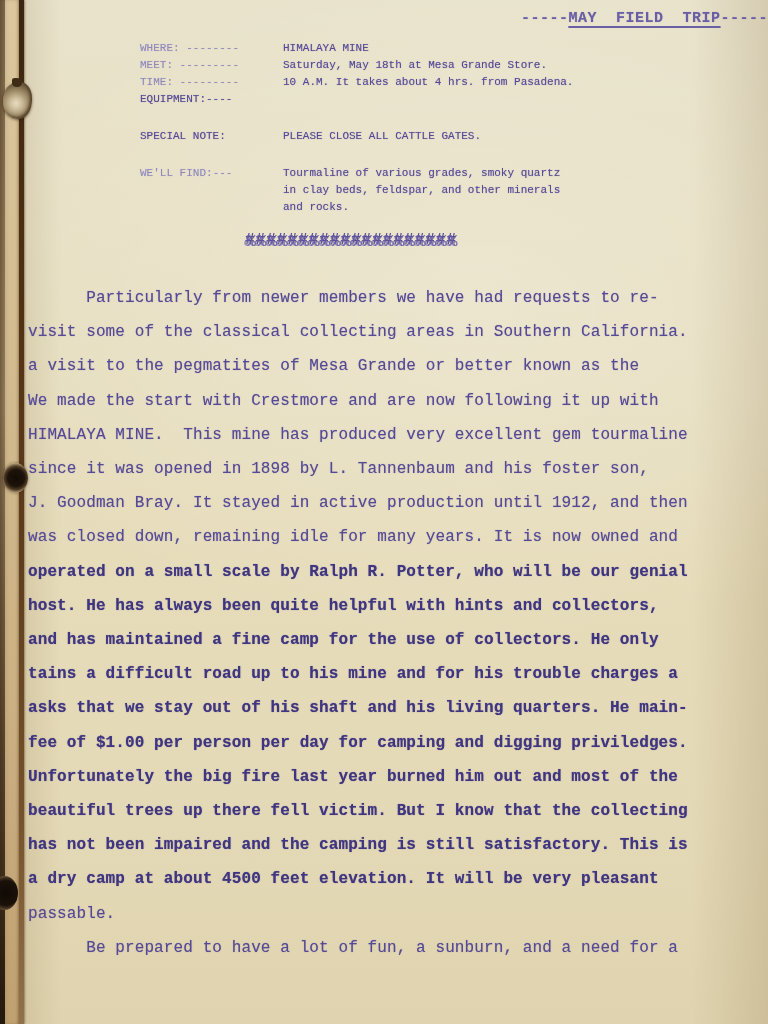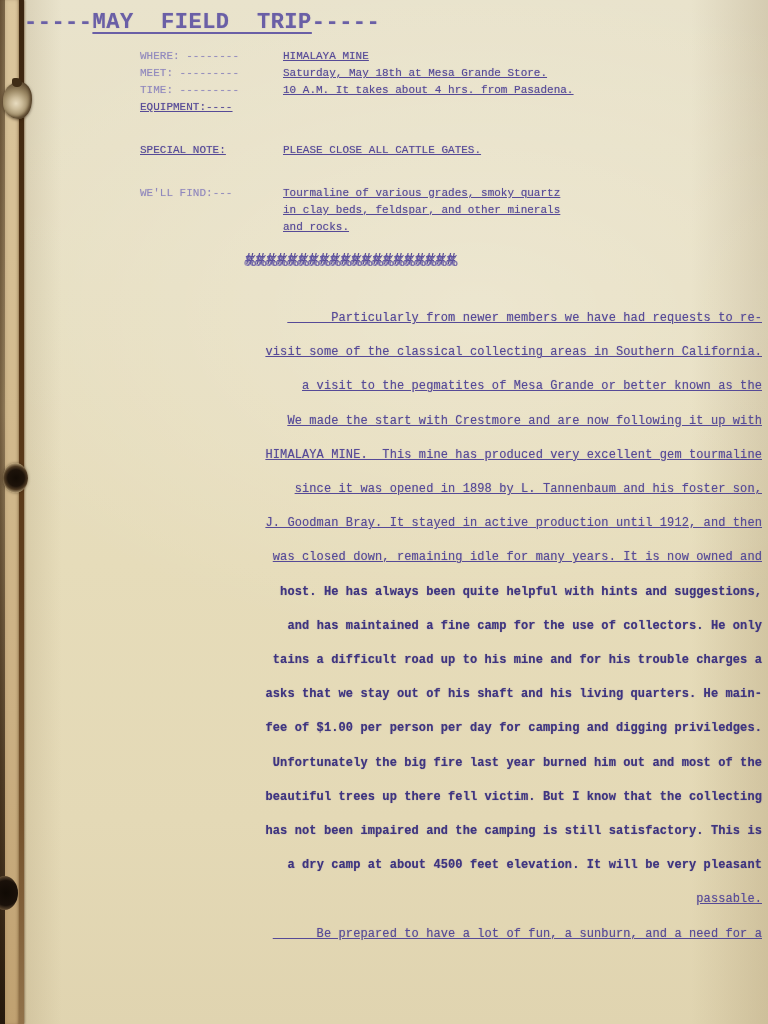--- a/index.html
+++ b/index.html
@@ -55,7 +55,7 @@
   .b  { color:#3f3580; font-weight:bold; text-shadow:0 0 1px rgba(63,53,128,0.65); }
   .f  { color:#9088bd; text-shadow:0 0 1px rgba(144,136,189,0.4); }
   .doc-title {
-    margin-top:10px; text-align:left; font-size:22px; font-weight:bold;
+    margin-top:10px; text-align:right; font-size:15px; font-weight:bold;
     letter-spacing:0.5px; white-space:pre; color:#6a5fa6; text-shadow:0 0 1px rgba(106,95,166,0.5);
   }
   .doc-title .u {

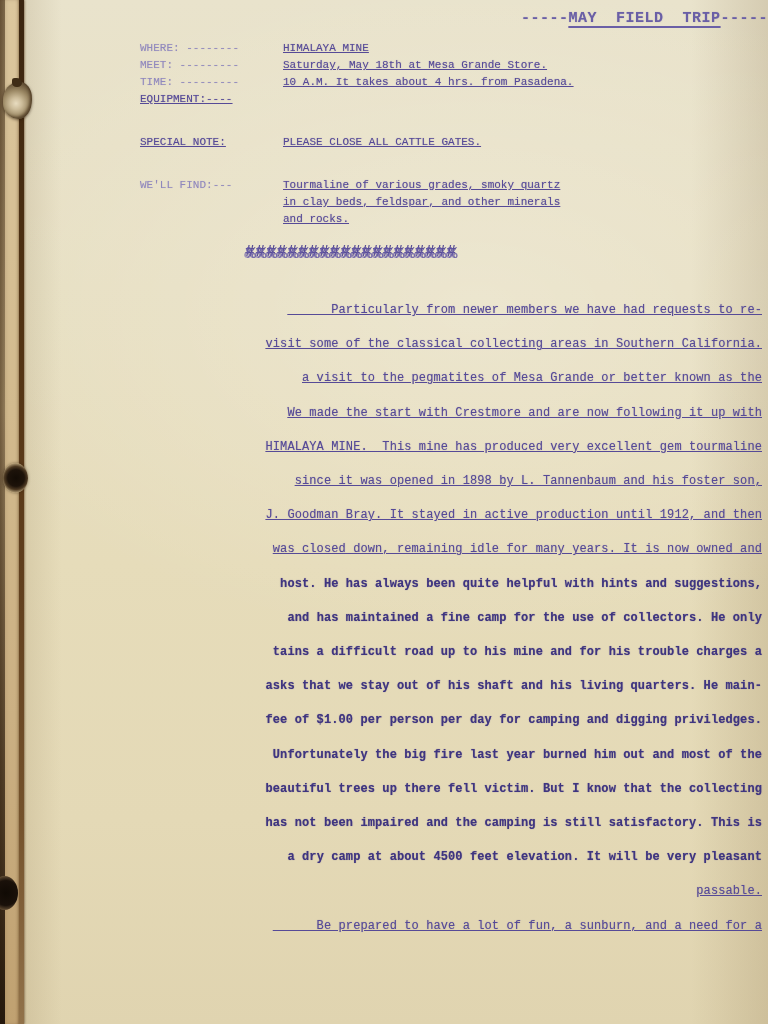--- a/index.html
+++ b/index.html
@@ -51,7 +51,7 @@
     position:absolute; left:24px; top:0; width:744px; height:1024px;
     filter:blur(0.25px);
   }
-  .m  { color:#564a97; text-shadow:0 0 1px rgba(86,74,151,0.5);text-decoration:underline; }
+  .m  { color:#564a97; text-shadow:0 0 1px rgba(86,74,151,0.5); }
   .b  { color:#3f3580; font-weight:bold; text-shadow:0 0 1px rgba(63,53,128,0.65); }
   .f  { color:#9088bd; text-shadow:0 0 1px rgba(144,136,189,0.4); }
   .doc-title {

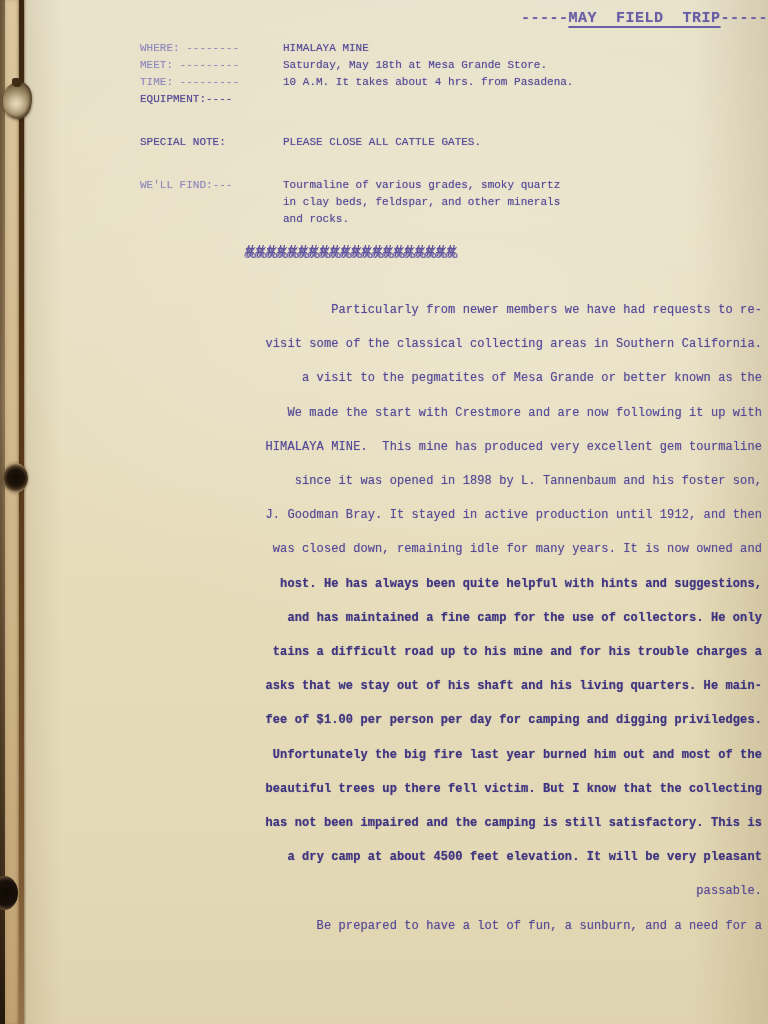--- a/index.html
+++ b/index.html
@@ -65,7 +65,7 @@
   .info-row { display:flex; }
   .info-label { width:143px; flex:none; white-space:pre; }
   .info-value { white-space:pre; }
-  .sp-above { margin-top:26px; }
+  .sp-above { margin-top:20px; }
   .typed-divider {
     position:relative; margin:15px 0 0 221px; height:22px; width:300px;
     font-size:16px; font-weight:bold; letter-spacing:1px; white-space:pre;

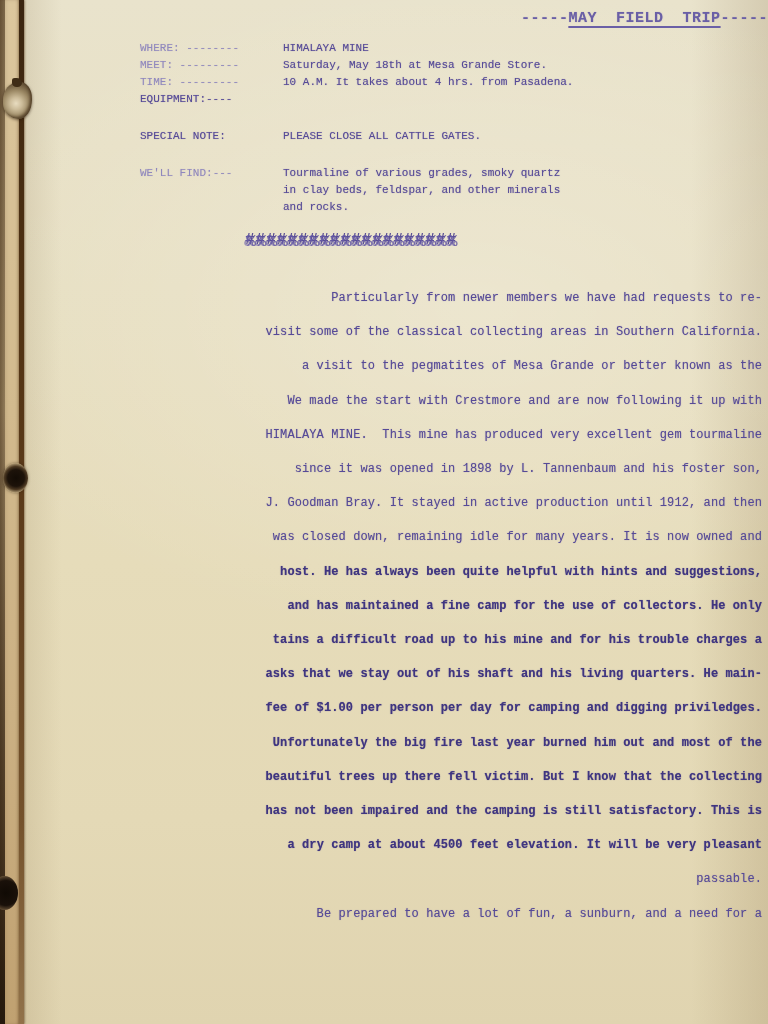--- a/index.html
+++ b/index.html
@@ -75,7 +75,7 @@
   .dl2 { color:#5a4e9e; opacity:0.75; transform:translate(1.5px,1.5px); }
   .dl3 { color:#6c60ab; opacity:0.60; transform:translate(-1px,2px); }
   .body-block {
-    margin:28px 6px 0 4px; font-size:12px; line-height:34.2px; letter-spacing:0.1px;text-align:right;
+    margin:28px 6px 0 4px; font-size:16px; line-height:34.2px; letter-spacing:0.1px;
   }
   .body-block .line { white-space:pre; }
 </style>

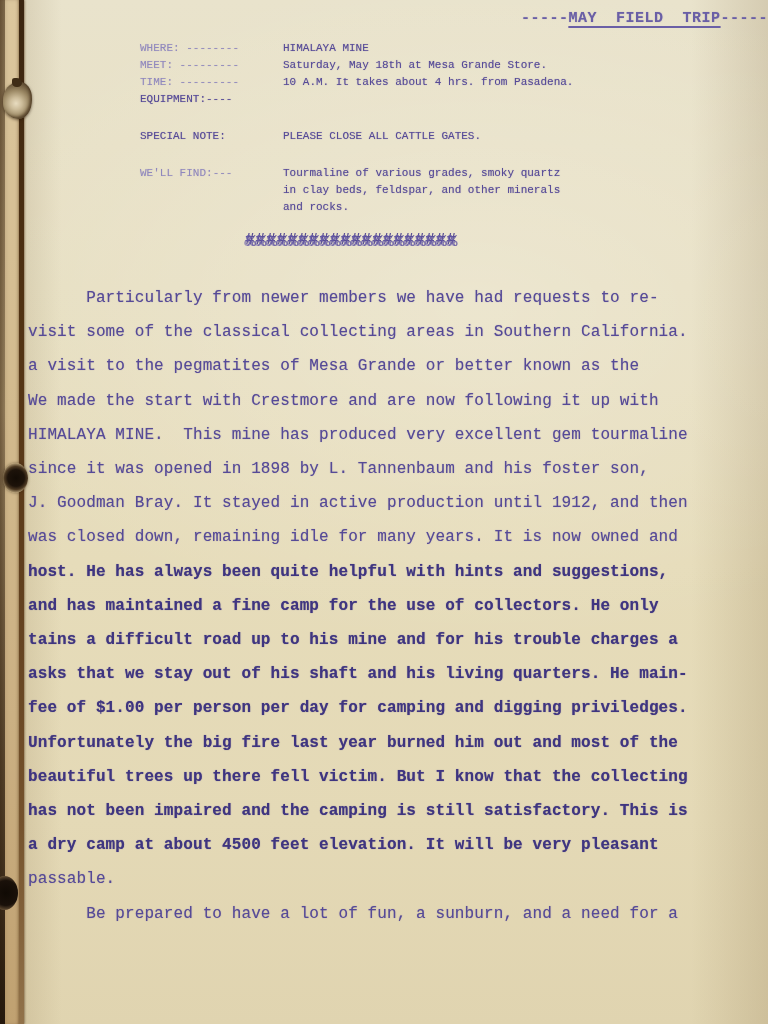--- a/index.html
+++ b/index.html
@@ -145,6 +145,7 @@
         <div class="line m">since it was opened in 1898 by L. Tannenbaum and his foster son,</div>
         <div class="line m">J. Goodman Bray. It stayed in active production until 1912, and then</div>
         <div class="line m">was closed down, remaining idle for many years. It is now owned and</div>
+        <div class="line b">operated on a small scale by Ralph R. Potter, who will be our genial</div>
         <div class="line b">host. He has always been quite helpful with hints and suggestions,</div>
         <div class="line b">and has maintained a fine camp for the use of collectors. He only</div>
         <div class="line b">tains a difficult road up to his mine and for his trouble charges a</div>

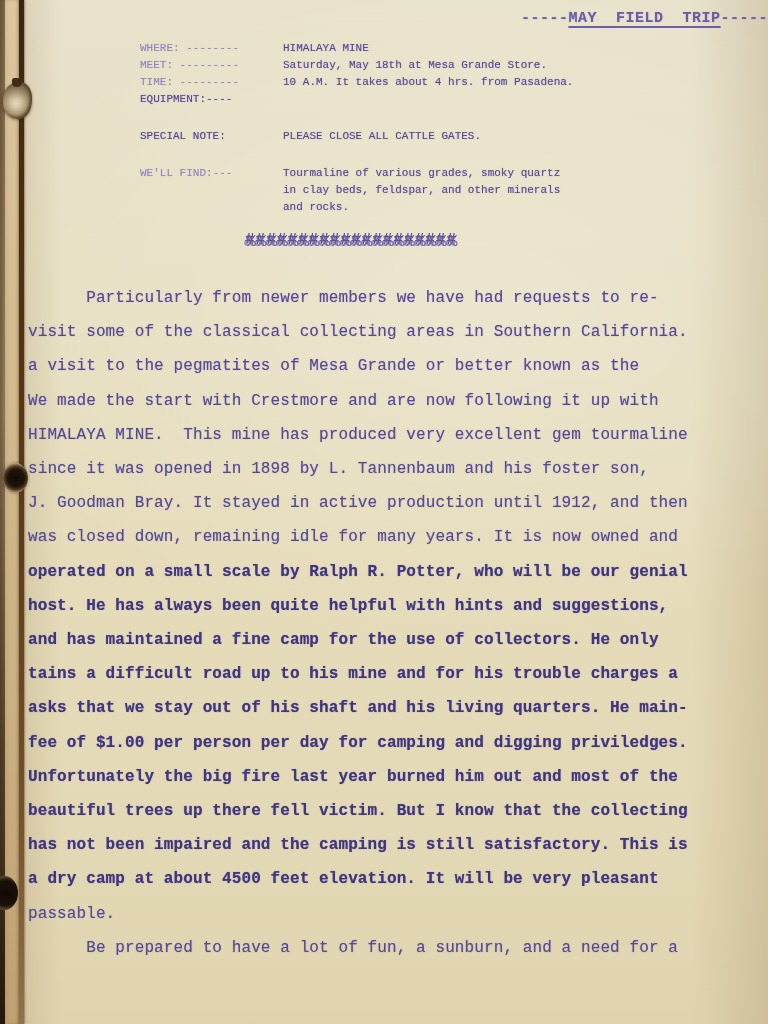--- a/index.html
+++ b/index.html
@@ -146,7 +146,7 @@
         <div class="line m">J. Goodman Bray. It stayed in active production until 1912, and then</div>
         <div class="line m">was closed down, remaining idle for many years. It is now owned and</div>
         <div class="line b">operated on a small scale by Ralph R. Potter, who will be our genial</div>
-        <div class="line b">host. He has always been quite helpful with hints and suggestions,</div>
+        <div class="line b">host. He has always been quite helpful with hints and collectors,</div>
         <div class="line b">and has maintained a fine camp for the use of collectors. He only</div>
         <div class="line b">tains a difficult road up to his mine and for his trouble charges a</div>
         <div class="line b">asks that we stay out of his shaft and his living quarters. He main-</div>

